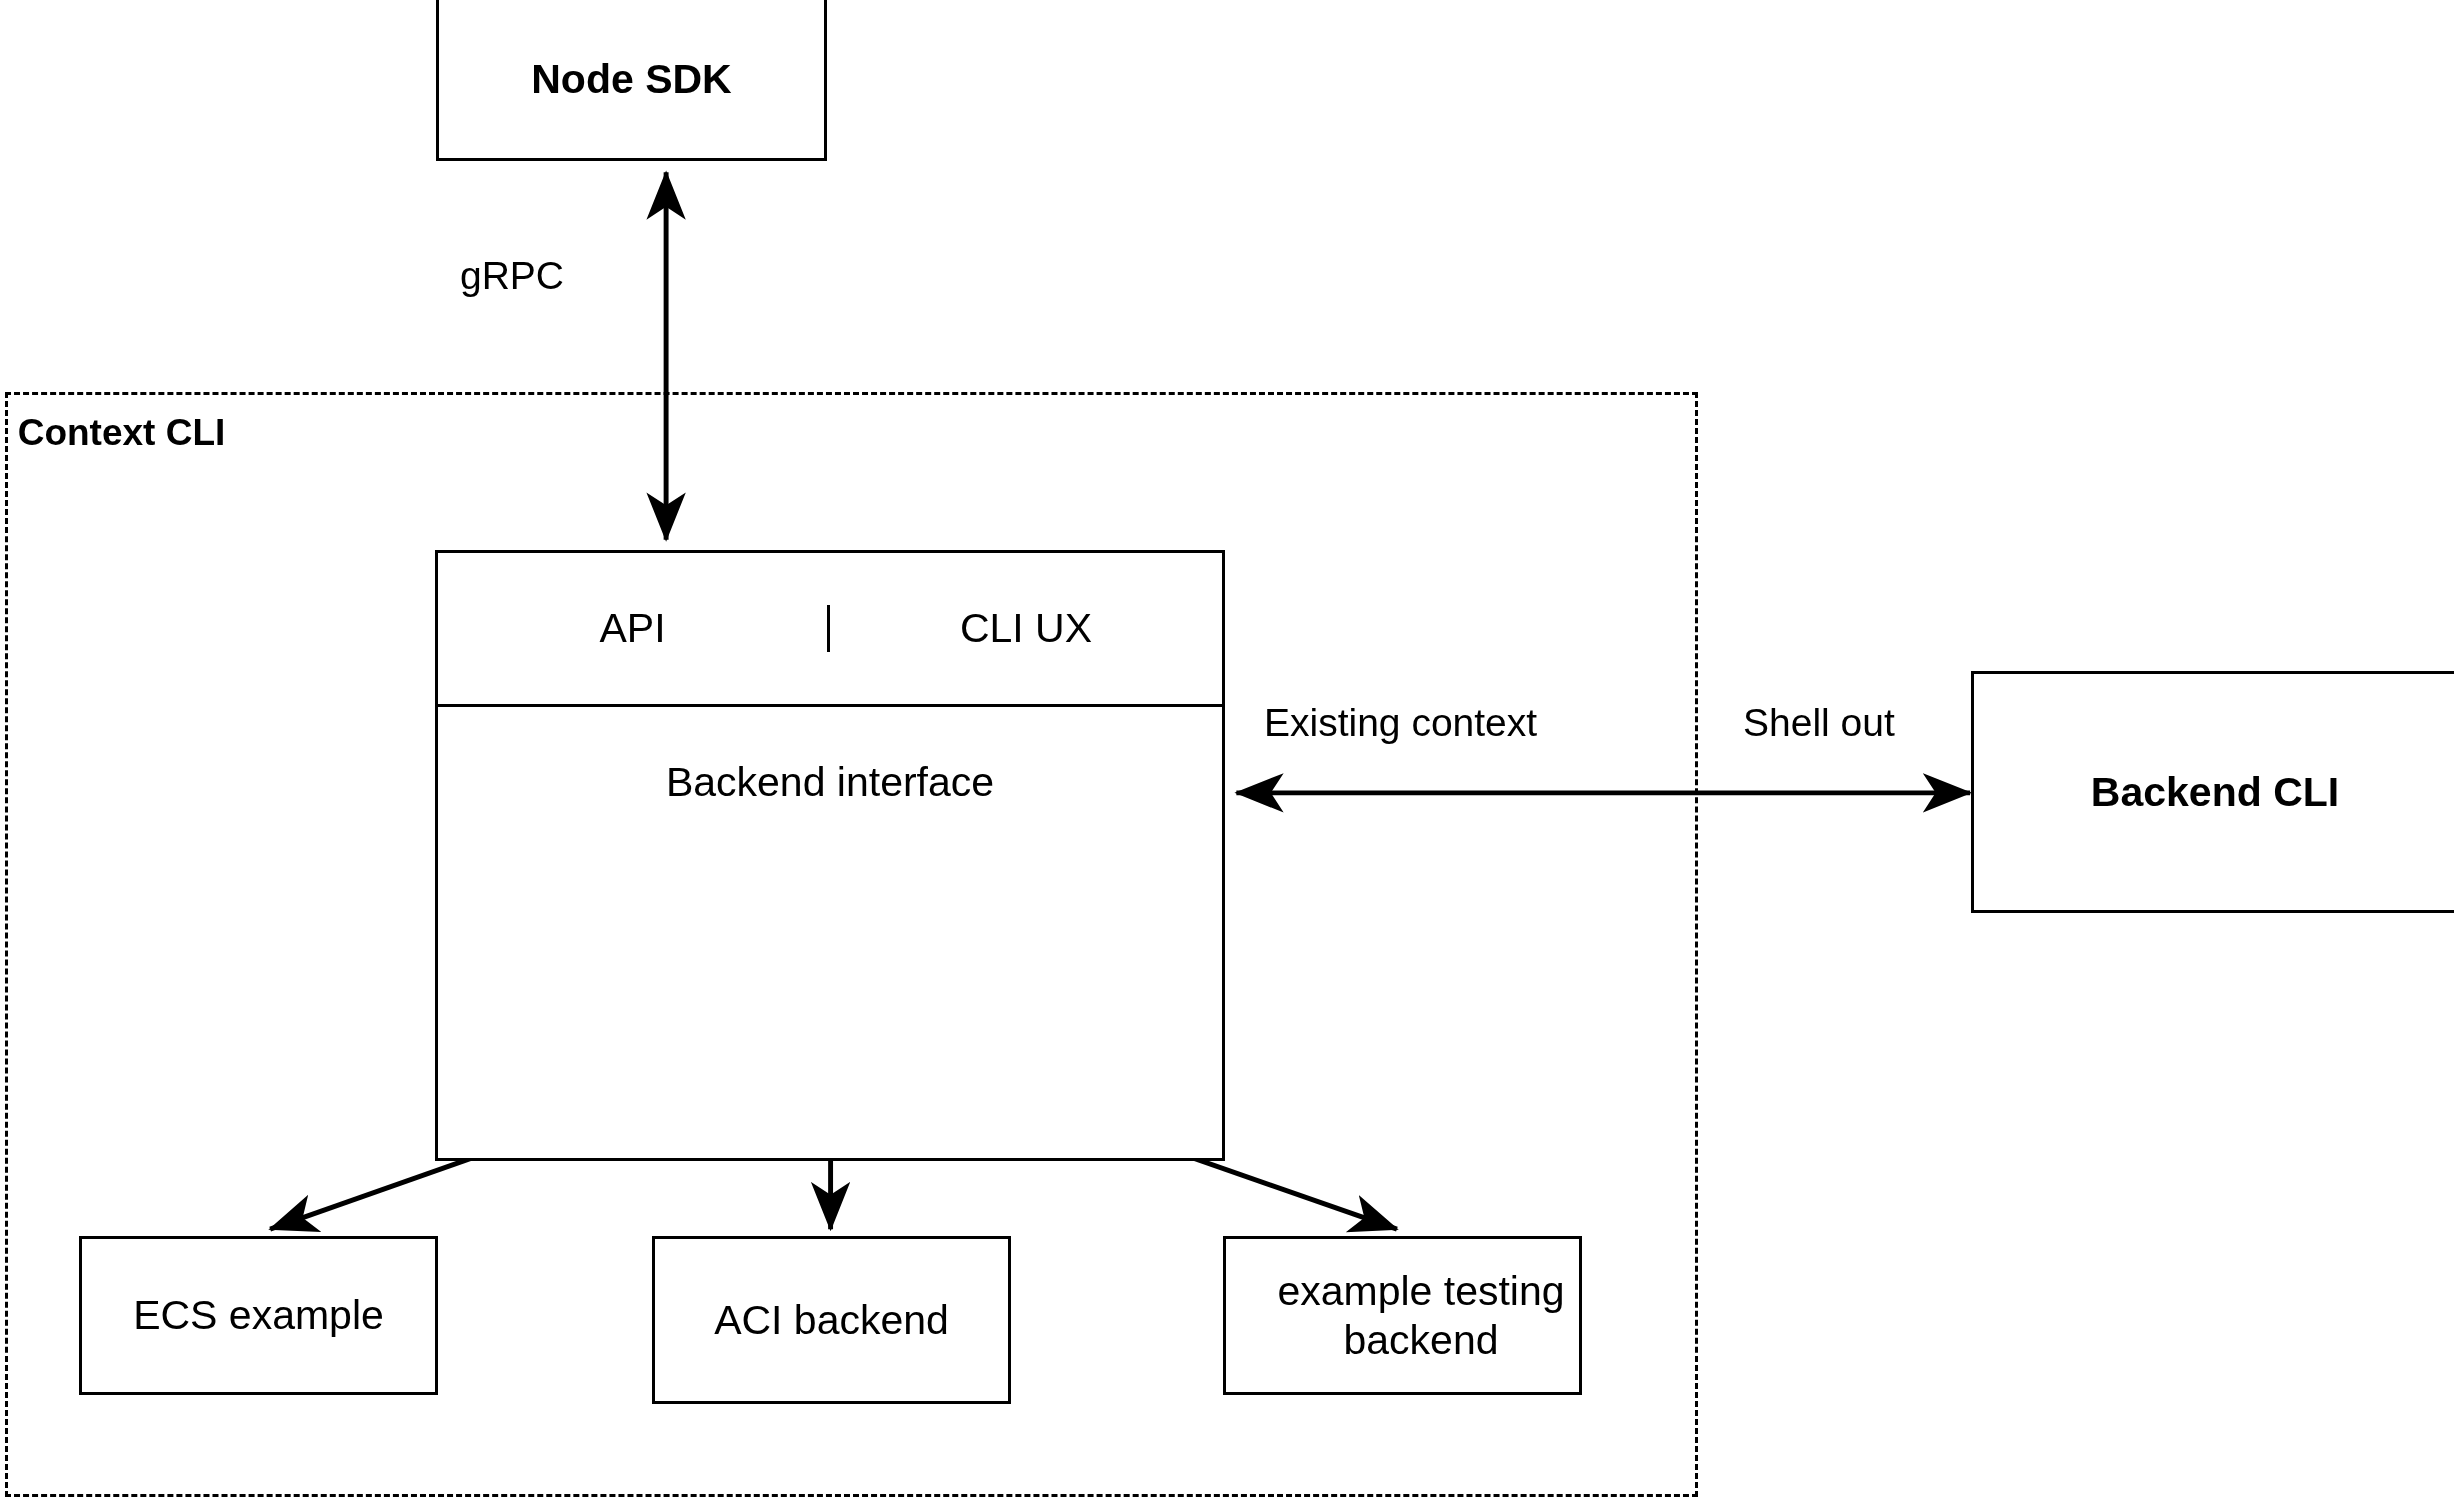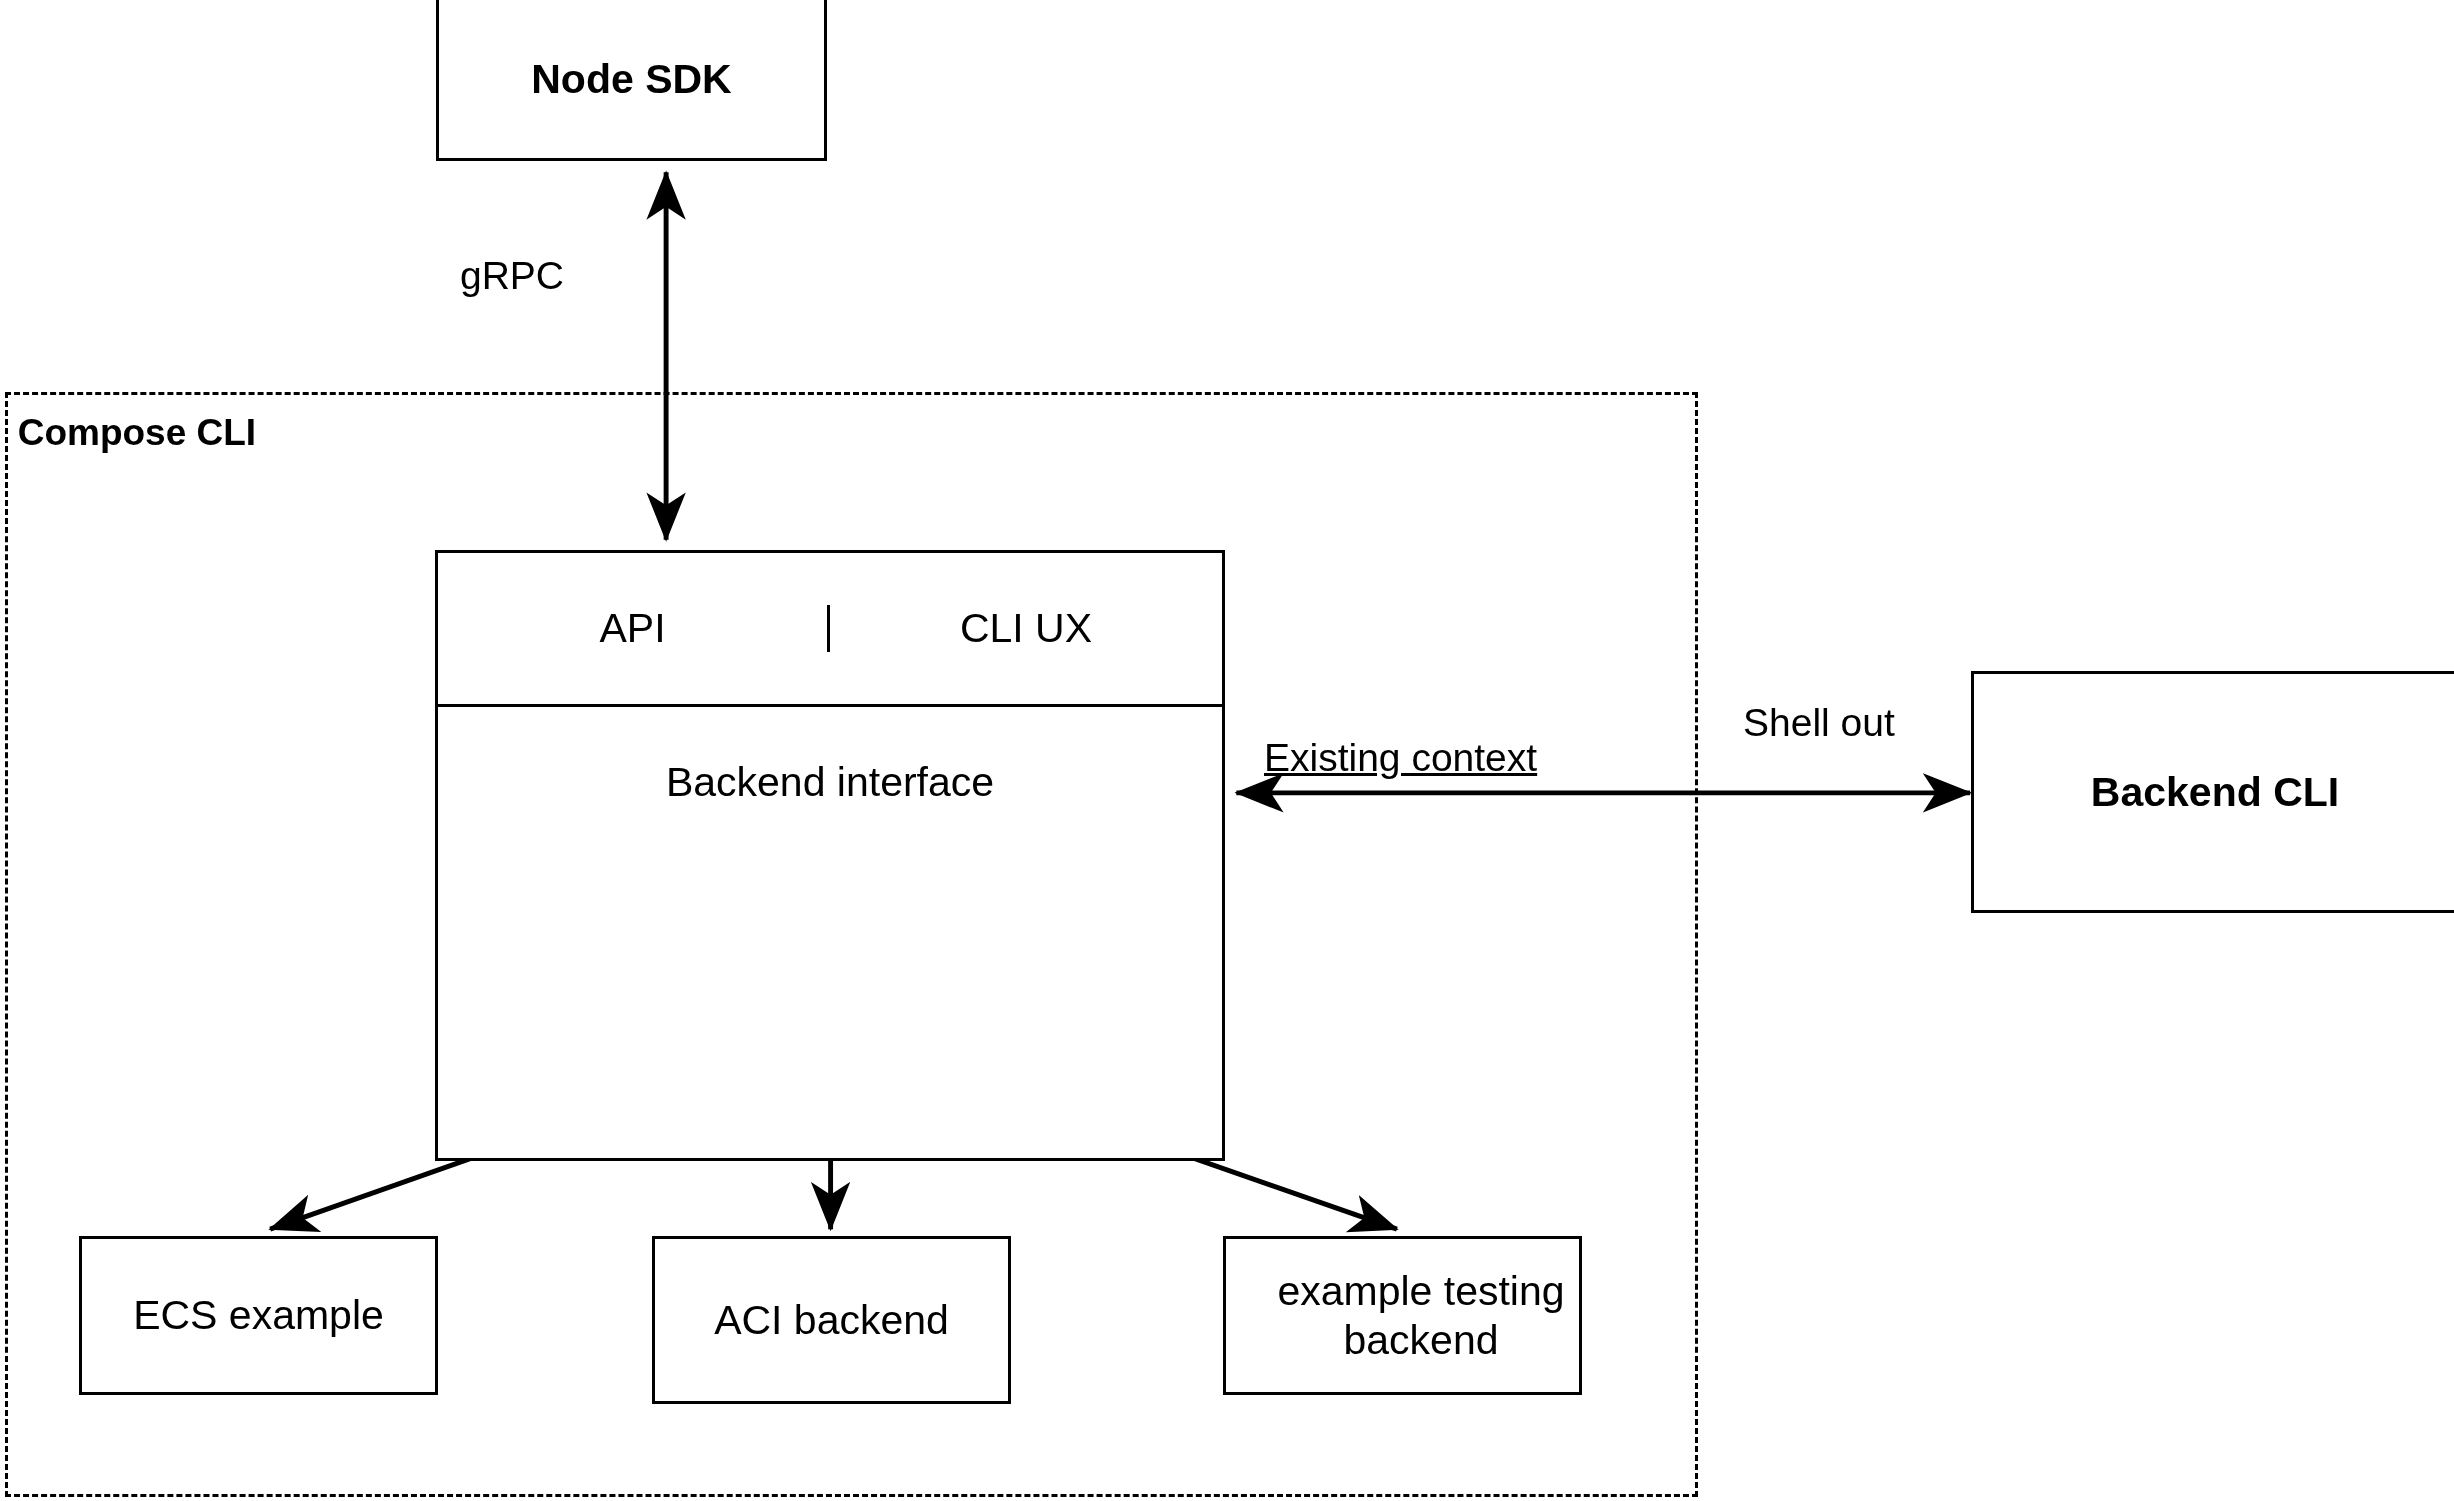--- a/index.html
+++ b/index.html
@@ -138,7 +138,7 @@
   </svg>
 
   <div class="group-frame" style="left:4.9px; top:392px; width:1693px; height:1105px;"></div>
-  <div class="group-label" style="left:17.7px; top:412px;">Compose CLI</div>
+  <div class="group-label" style="left:17.7px; top:412px;">Context CLI</div>
 
   <div class="node-box bold" style="left:436px; top:-3px; width:391px; height:164px;">
     <span>Node SDK</span>

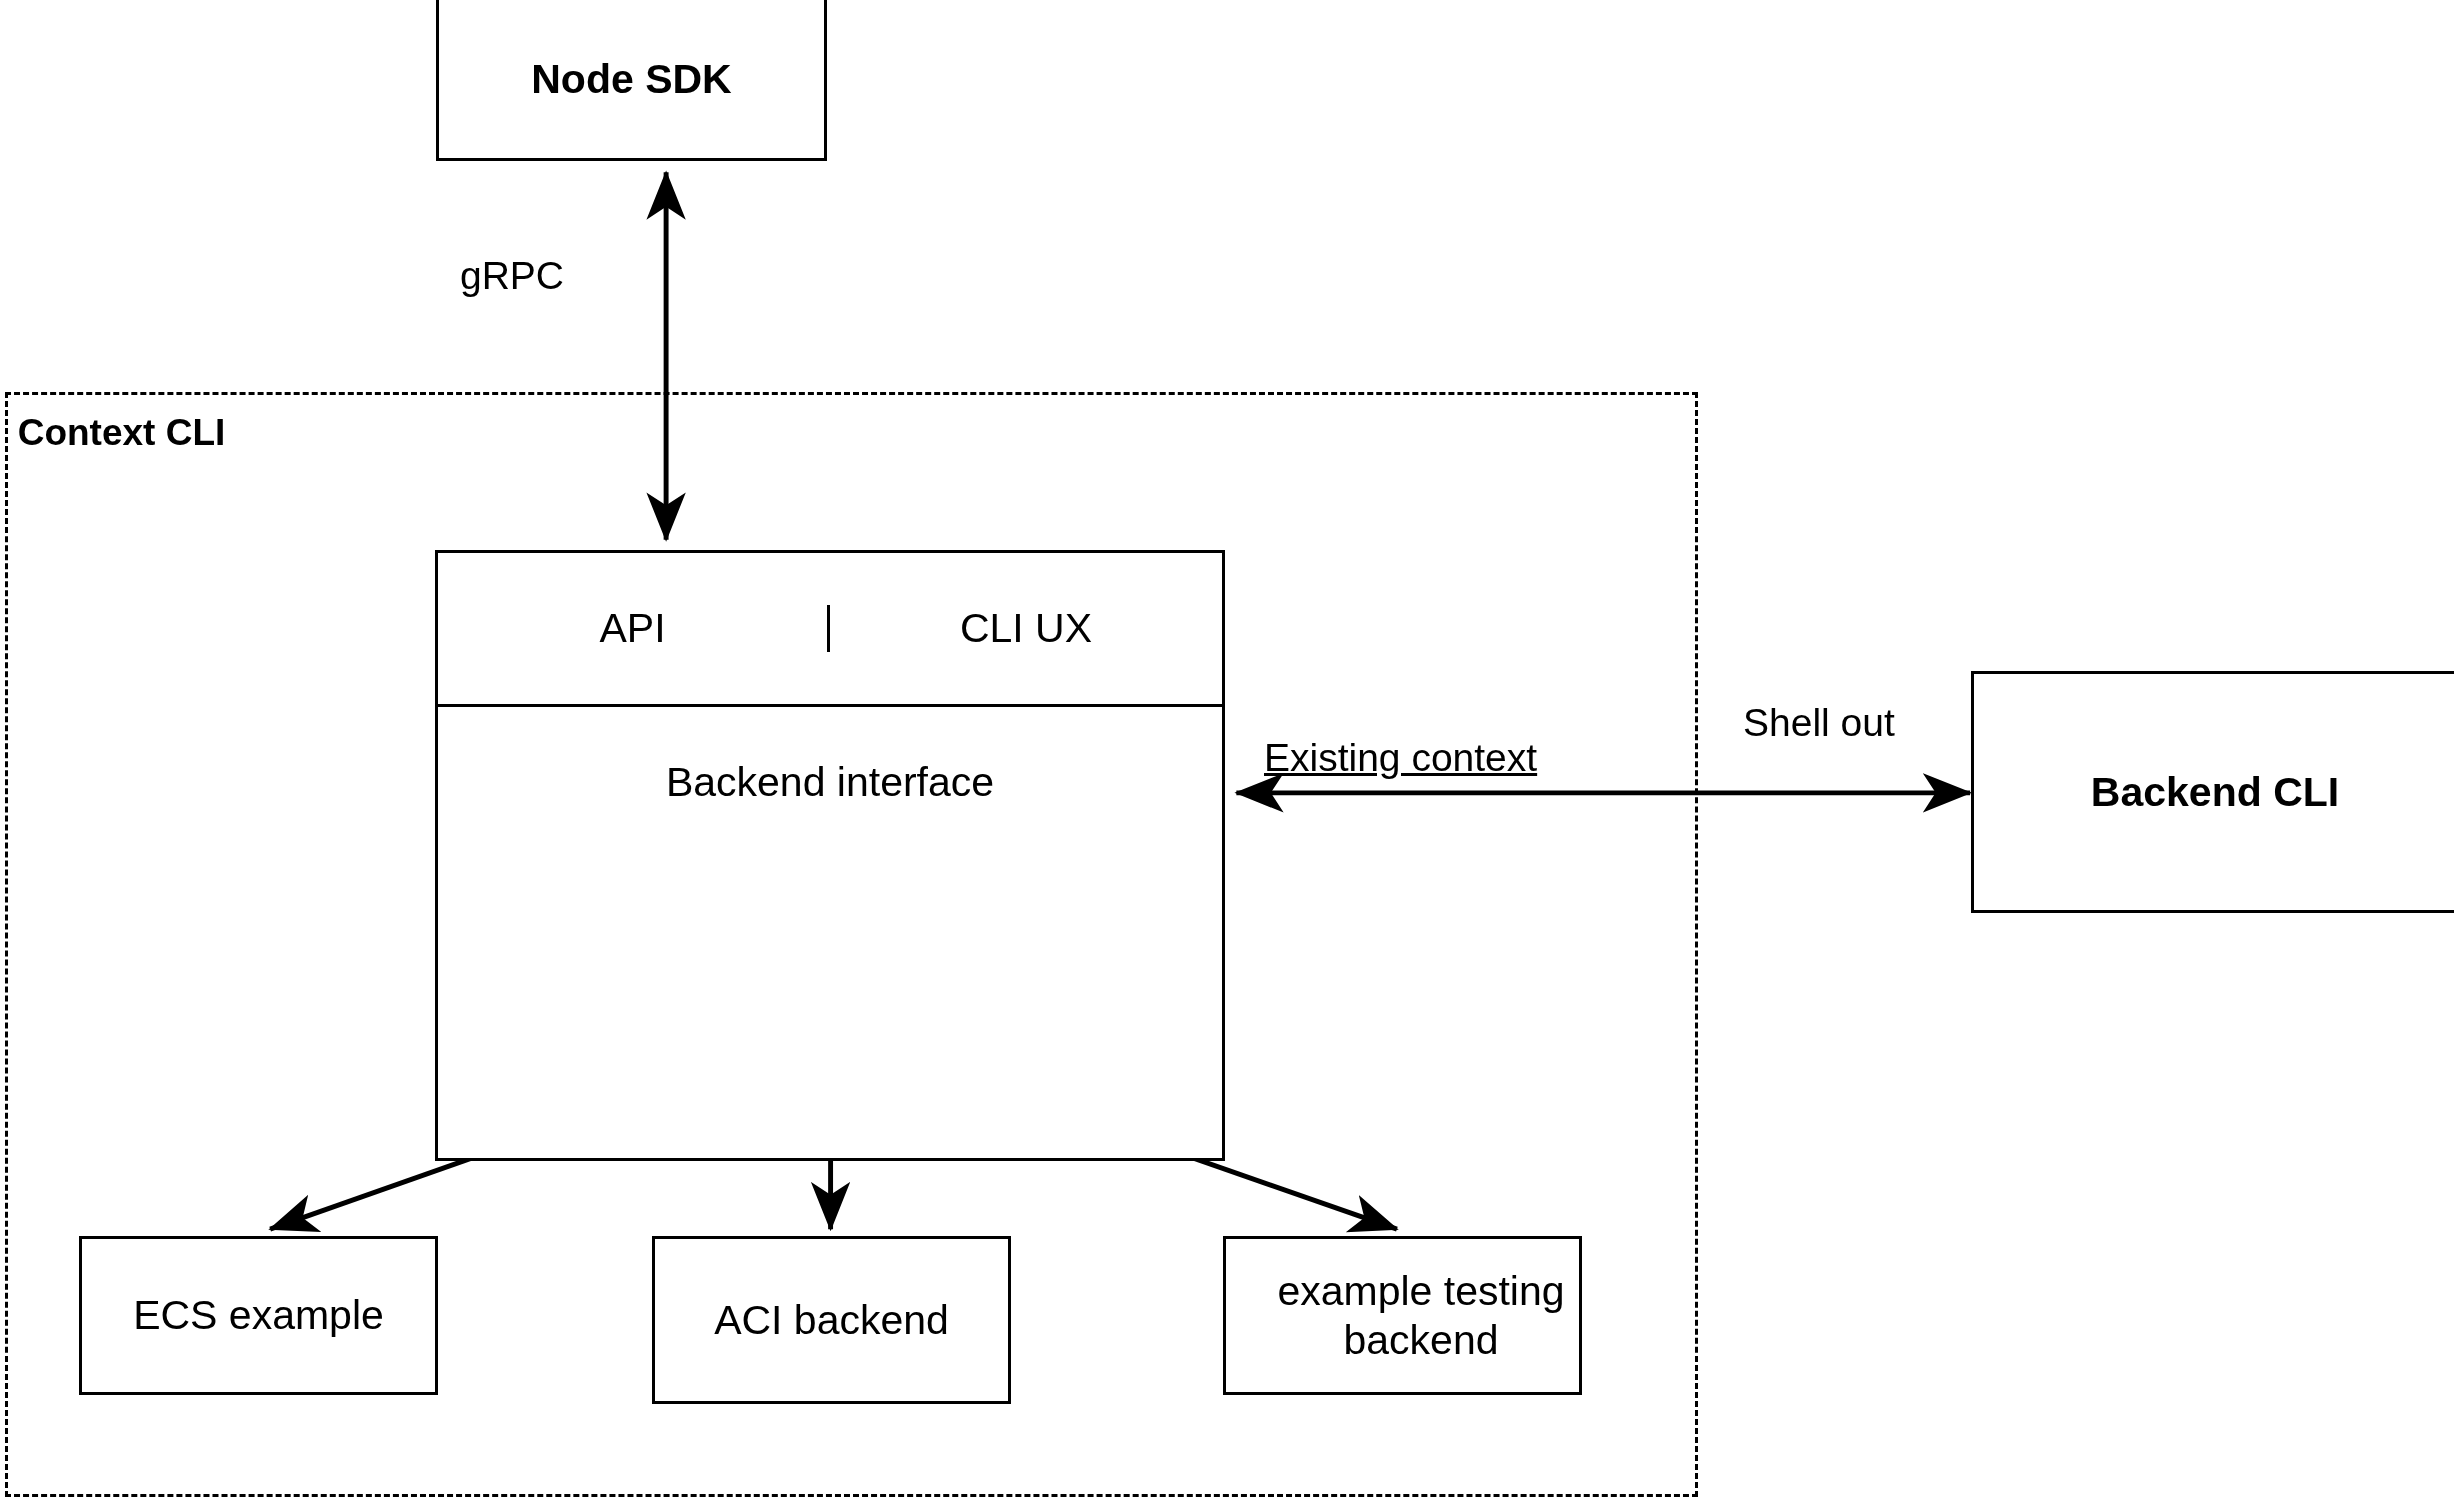--- a/index.html
+++ b/index.html
@@ -160,7 +160,7 @@
     </div>
   </div>
 
-  <div class="edge-label" style="left:1264px; top:736px;text-decoration:underline;">Existing context</div>
+  <div class="edge-label" style="left:1264px; top:701px;">Existing context</div>
 
   <div class="edge-label" style="left:1743px; top:701px;">Shell out</div>
 

